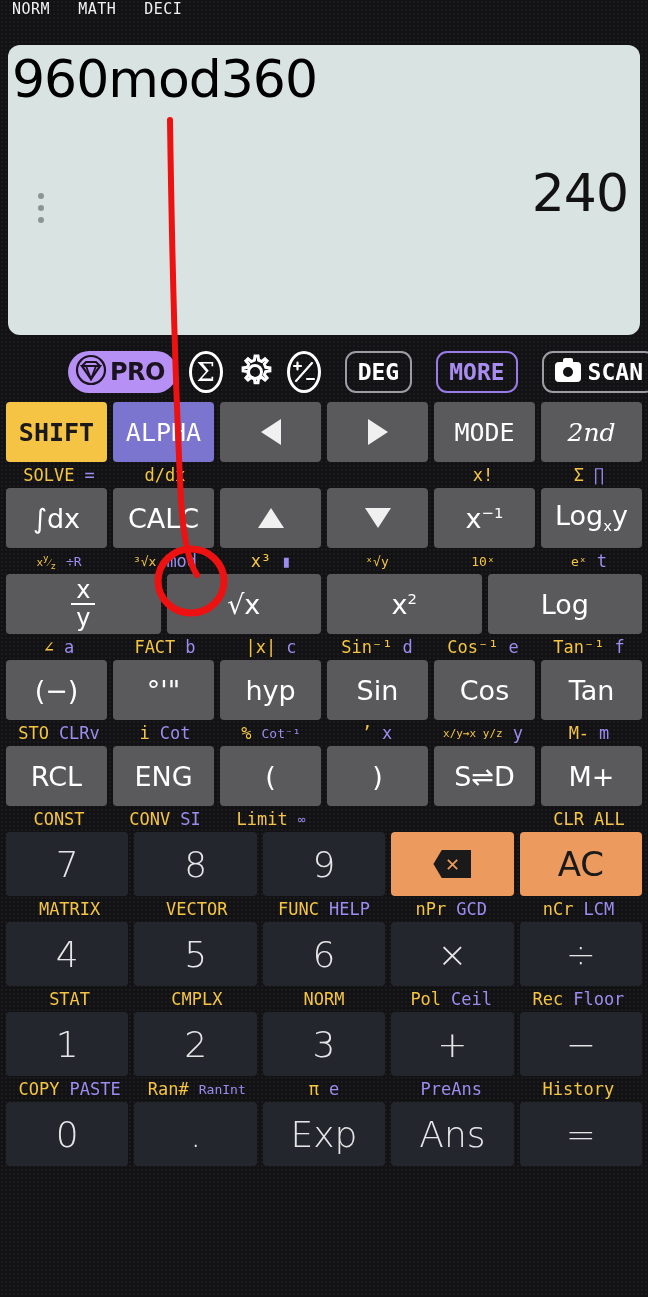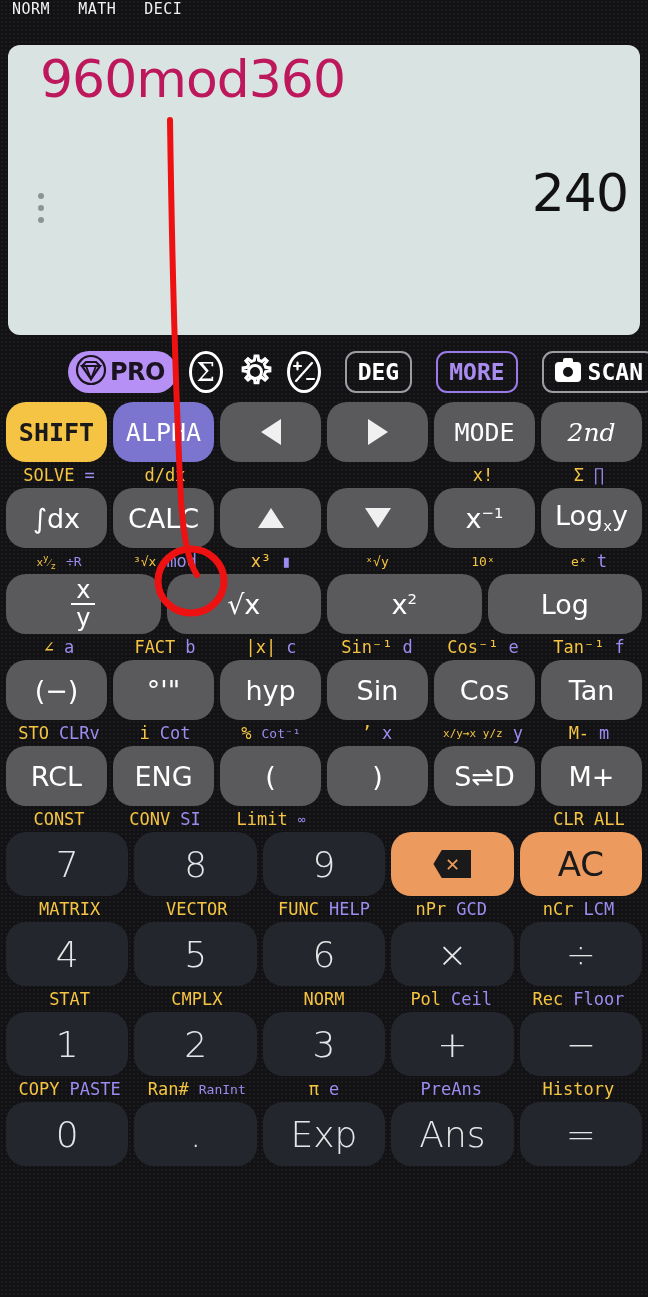--- a/index.html
+++ b/index.html
@@ -42,10 +42,10 @@
   }
   .display-expr {
     position: absolute;
-    left: 32px; top: 4px;
+    left: 4px; top: 4px;
     font-family: "DejaVu Sans", sans-serif;
     font-size: 52px;
-    color: #be185d;
+    color: #000000;
     letter-spacing: -1px;
     white-space: nowrap;
   }

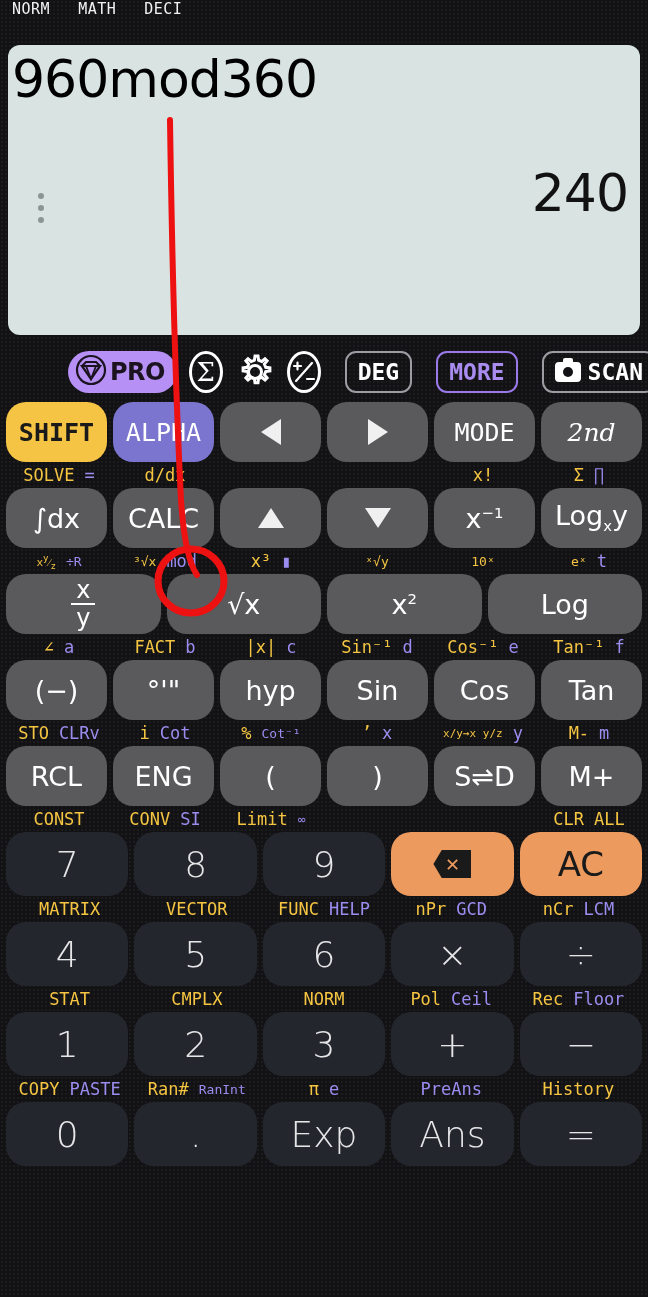--- a/index.html
+++ b/index.html
@@ -151,7 +151,7 @@
   .key {
     flex: 1 1 0;
     height: 60px;
-    border-radius: 20px;
+    border-radius: 4px;
     background: #5a5a5c;
     color: #ffffff;
     display: flex; align-items: center; justify-content: center;

